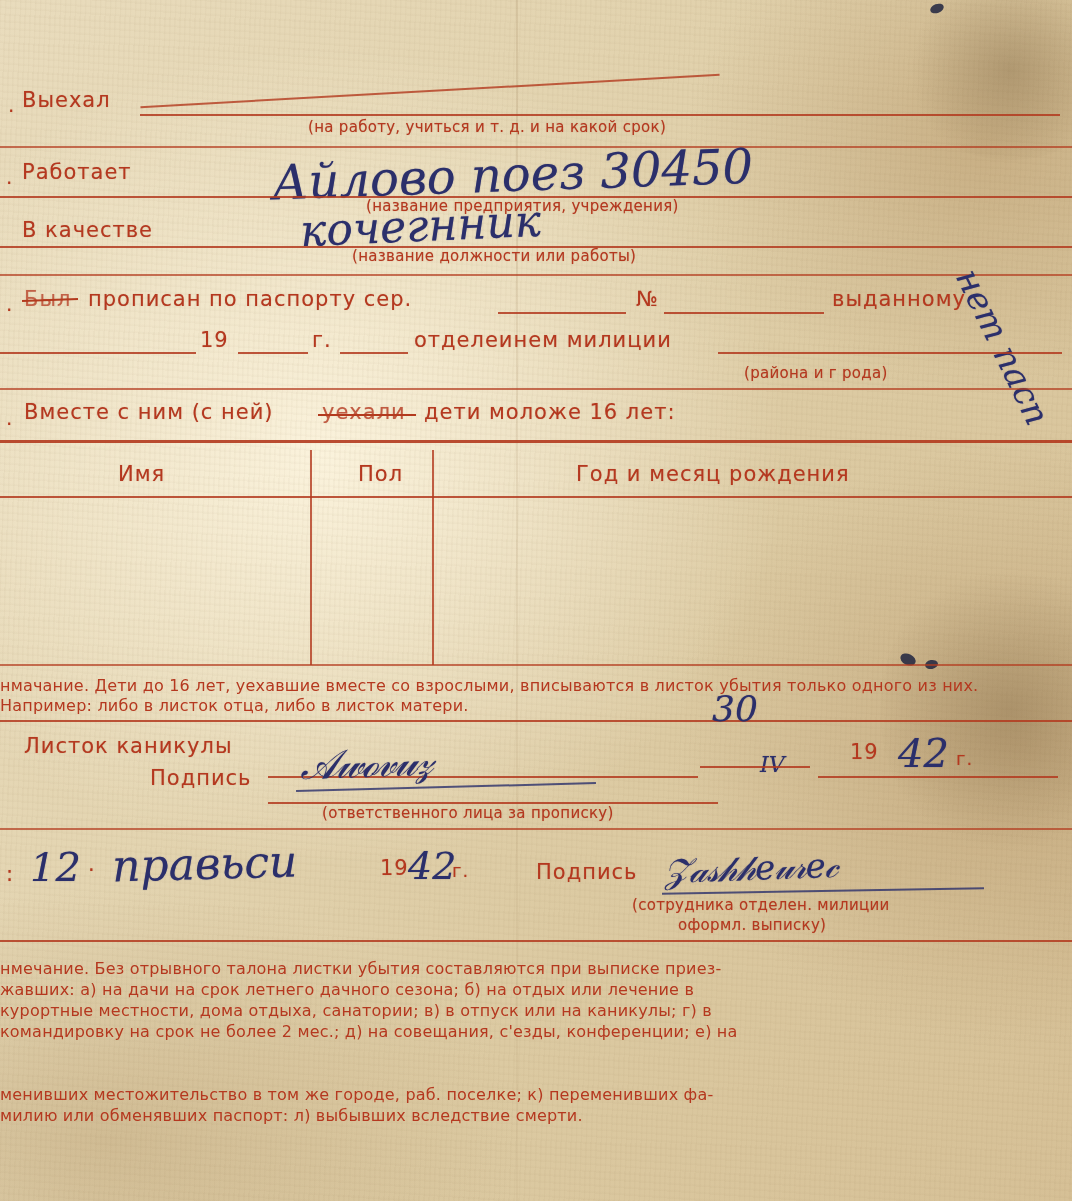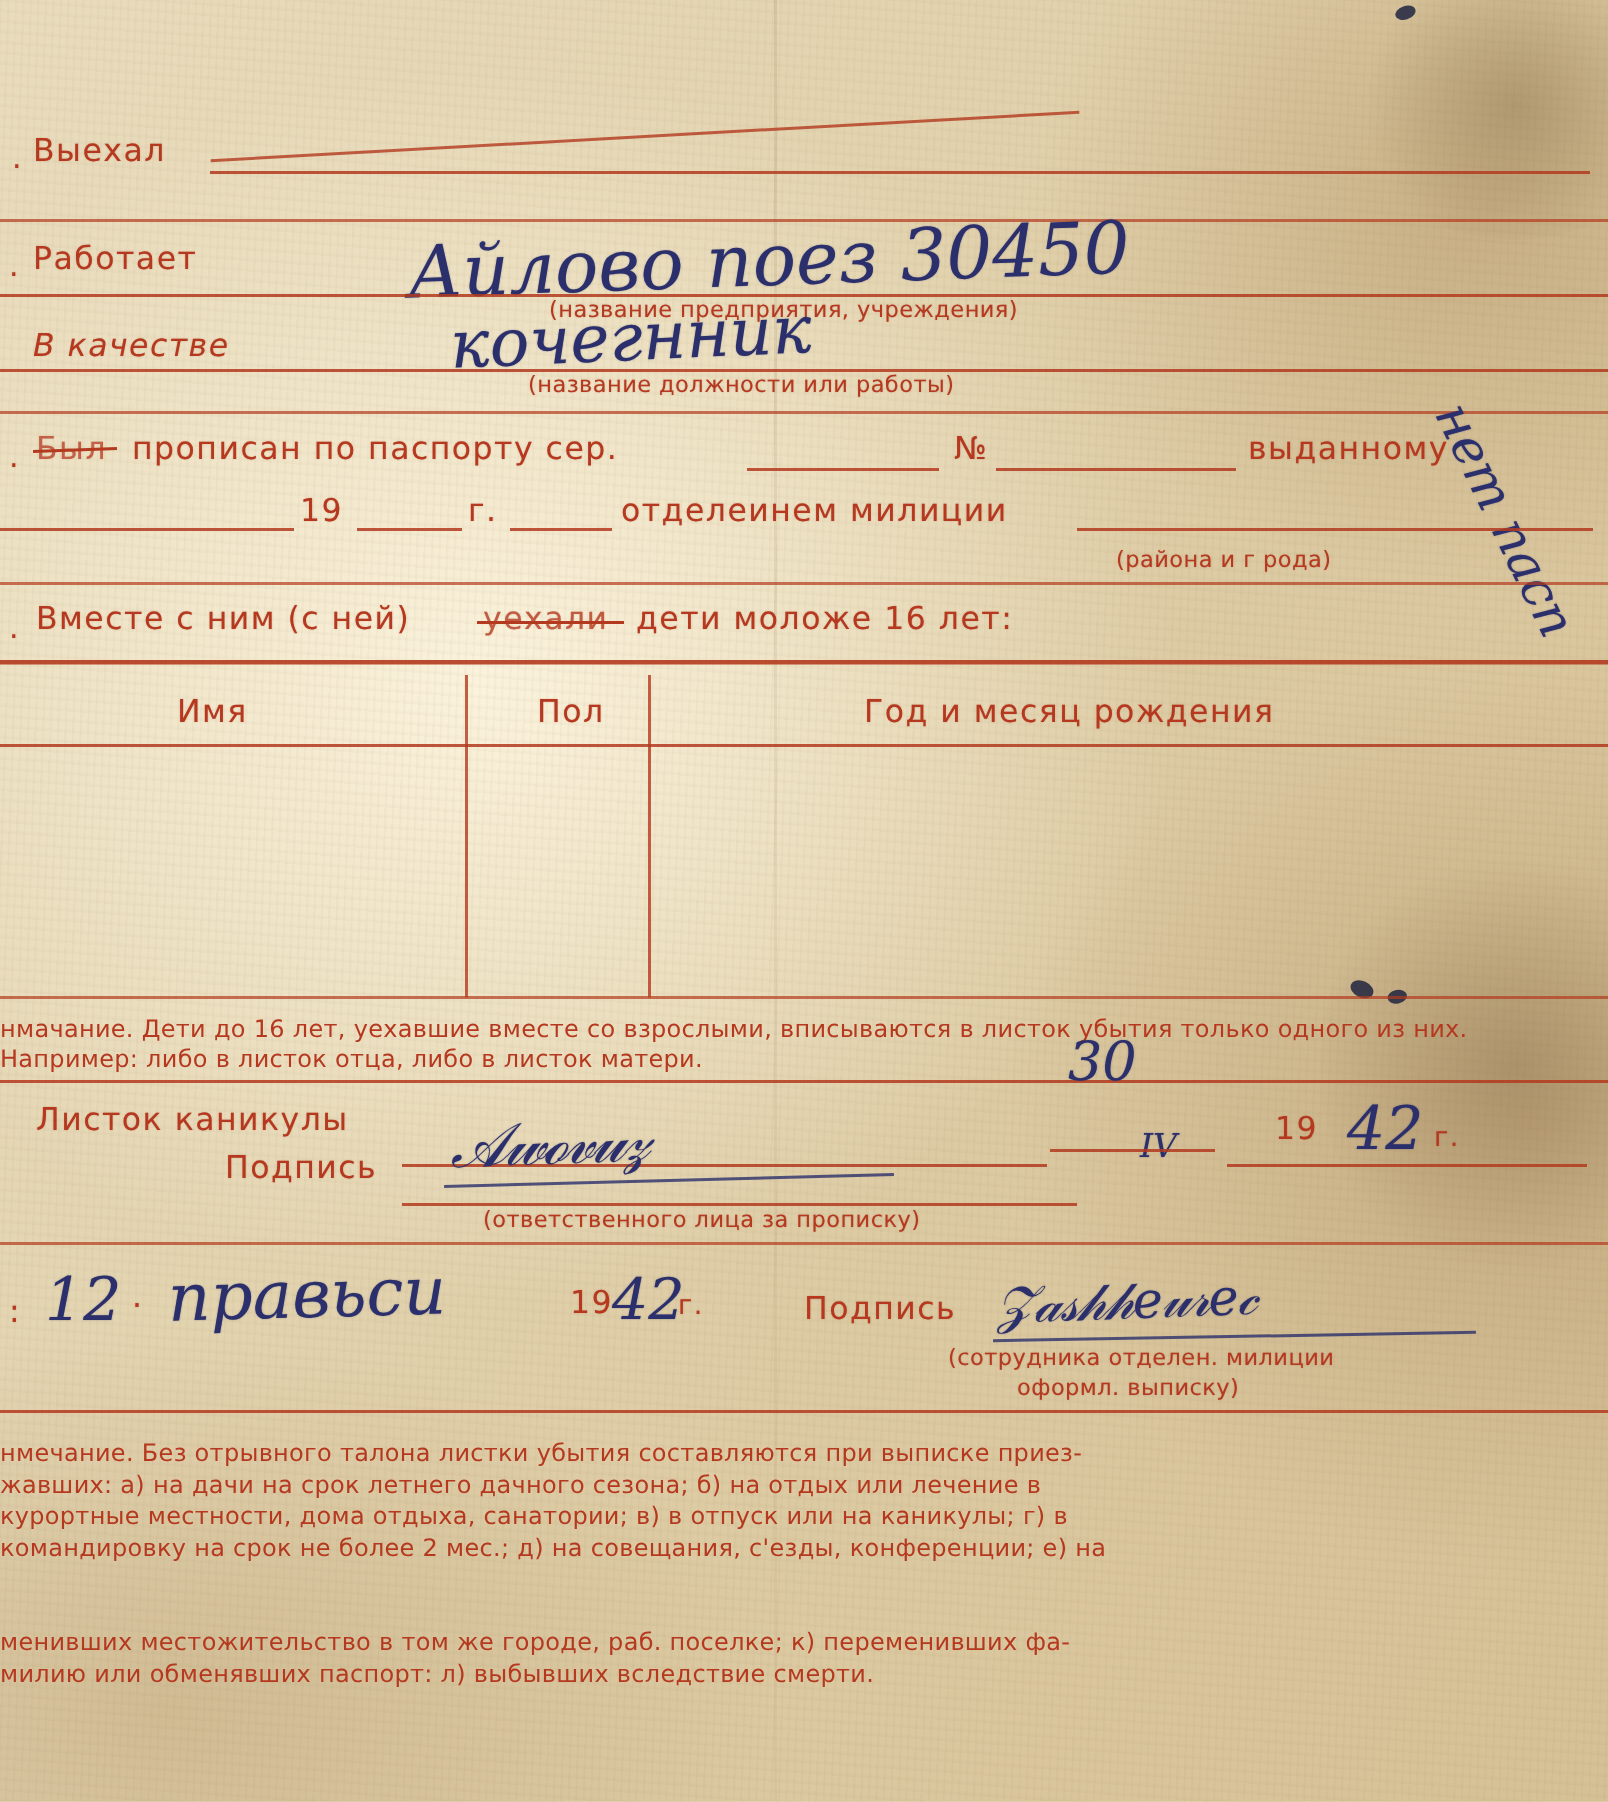--- a/index.html
+++ b/index.html
@@ -98,6 +98,7 @@
   <div class="ink label" style="left:22px;top:88px;">Выехал</div>
   <div class="ink" style="left:8px;top:93px;font-size:20px;">.</div>
   <div class="rule" style="left:140px;top:114px;width:920px;"></div>
+  <div class="ink caption" style="left:308px;top:118px;">(на работу, учиться и т. д. и на какой срок)</div>
   <div class="rule thin" style="left:0px;top:146px;width:1072px;"></div>
 
   <div style="position:absolute;left:140px;top:90px;width:580px;height:2px;background:#b33a1e;transform:rotate(-3.2deg);opacity:.8;"></div>

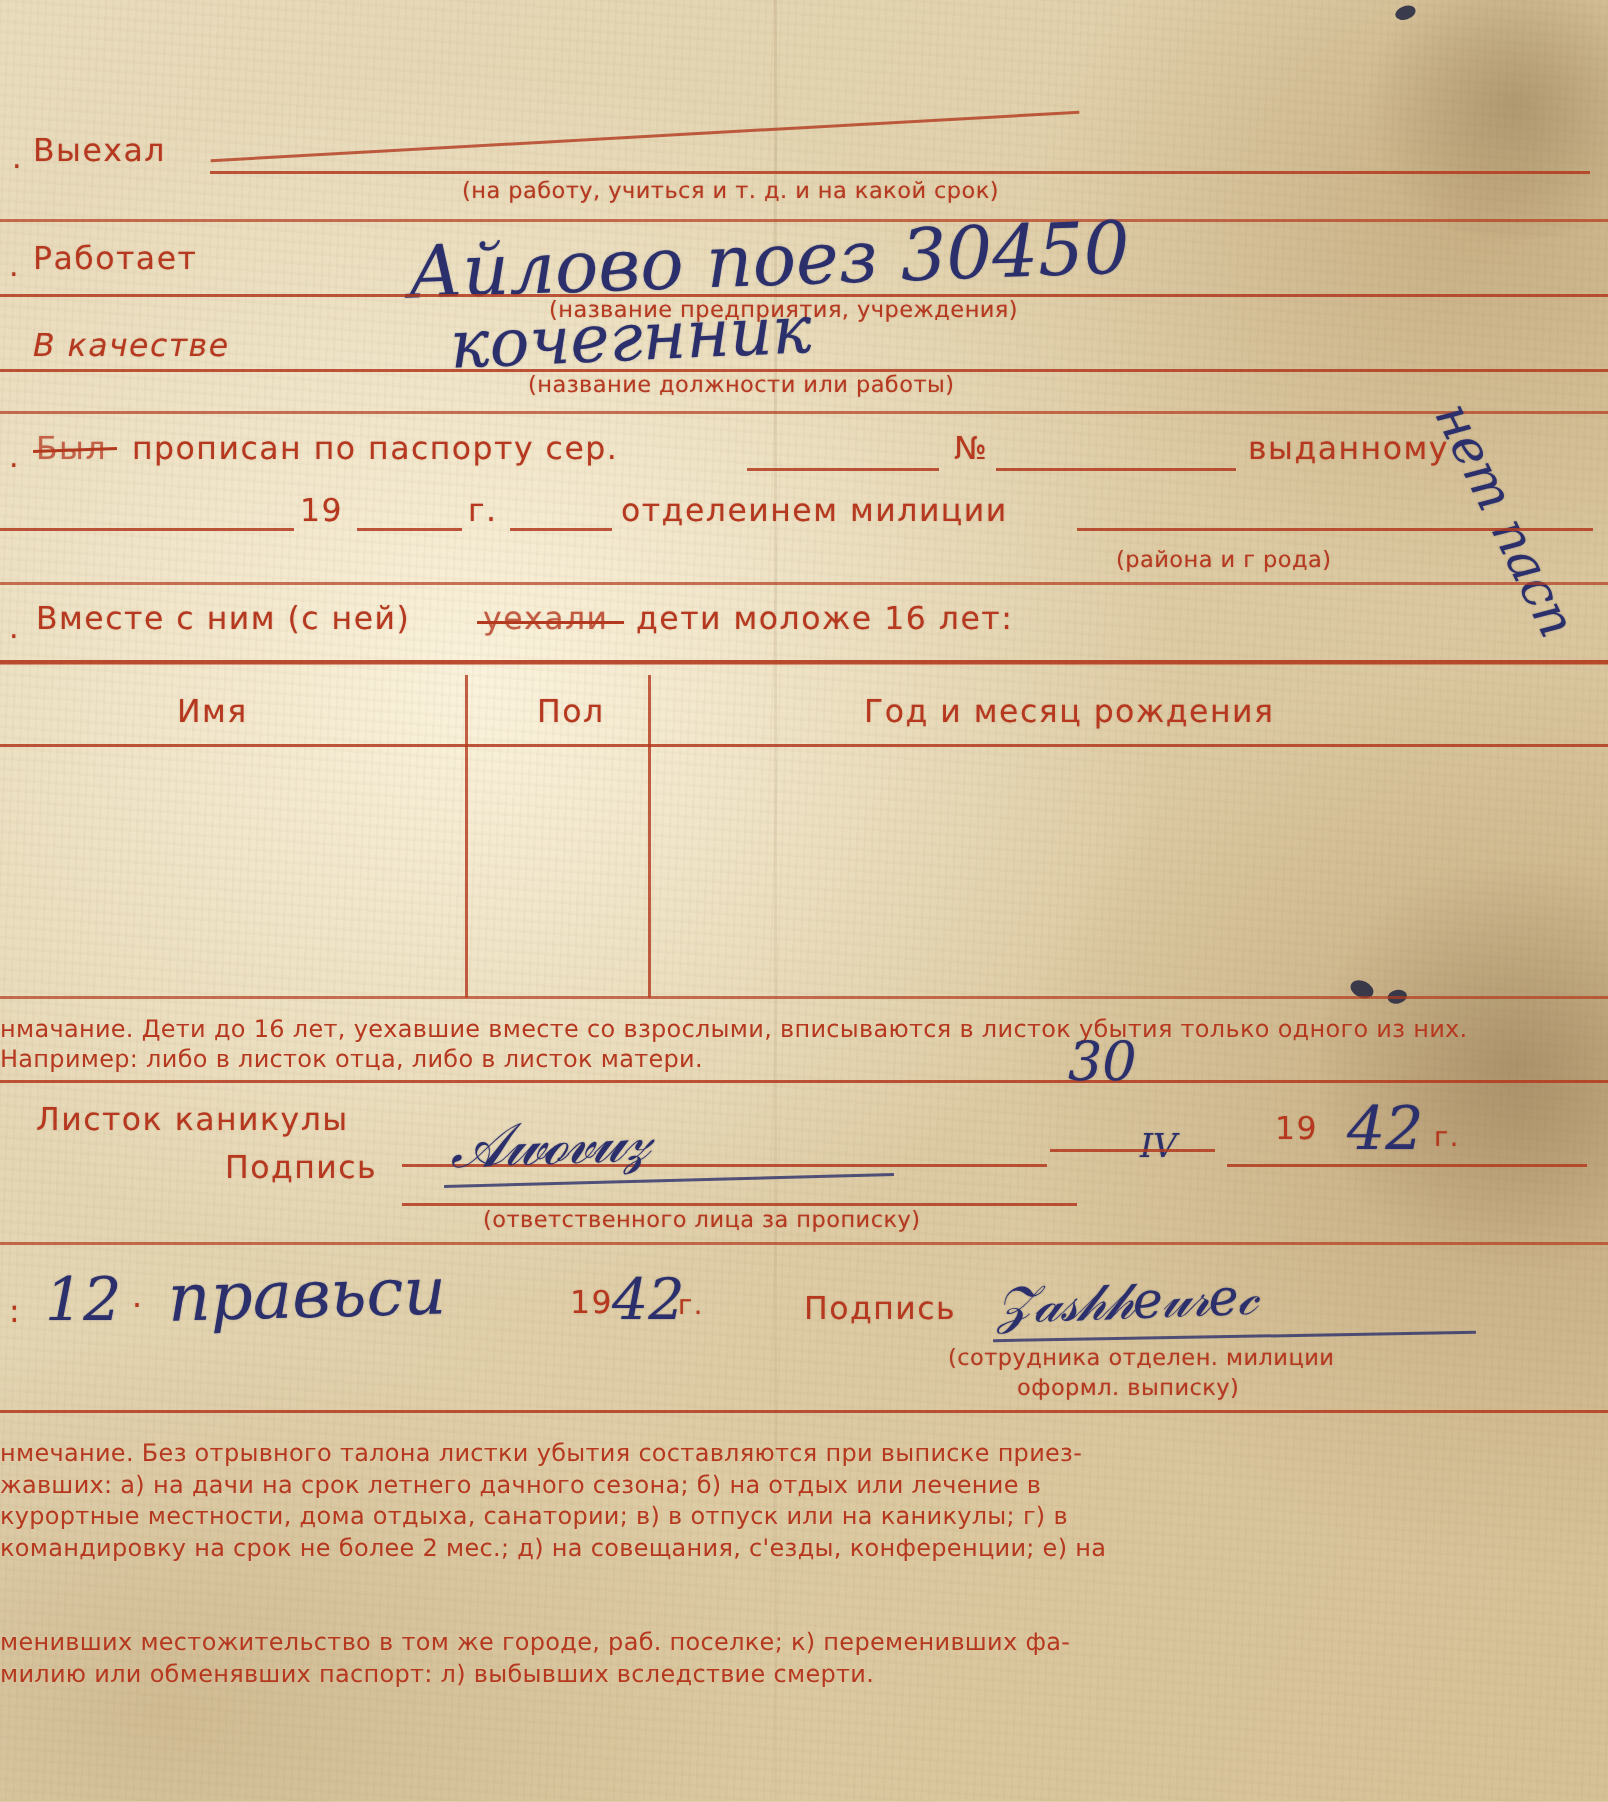--- a/index.html
+++ b/index.html
@@ -109,7 +109,7 @@
   <div class="rule" style="left:0px;top:196px;width:1072px;"></div>
   <div class="ink caption" style="left:366px;top:197px;">(название предприятия, учреждения)</div>
 
-  <div class="ink label" style="left:22px;top:218px;font-style:italic;">В качестве</div>
+  <div class="ink label" style="left:22px;top:218px;">В качестве</div>
   <div class="hand" style="left:300px;top:200px;font-size:44px;transform:rotate(-2.5deg);">кочегнник</div>
   <div class="rule" style="left:0px;top:246px;width:1072px;"></div>
   <div class="ink caption" style="left:352px;top:247px;">(название должности или работы)</div>

